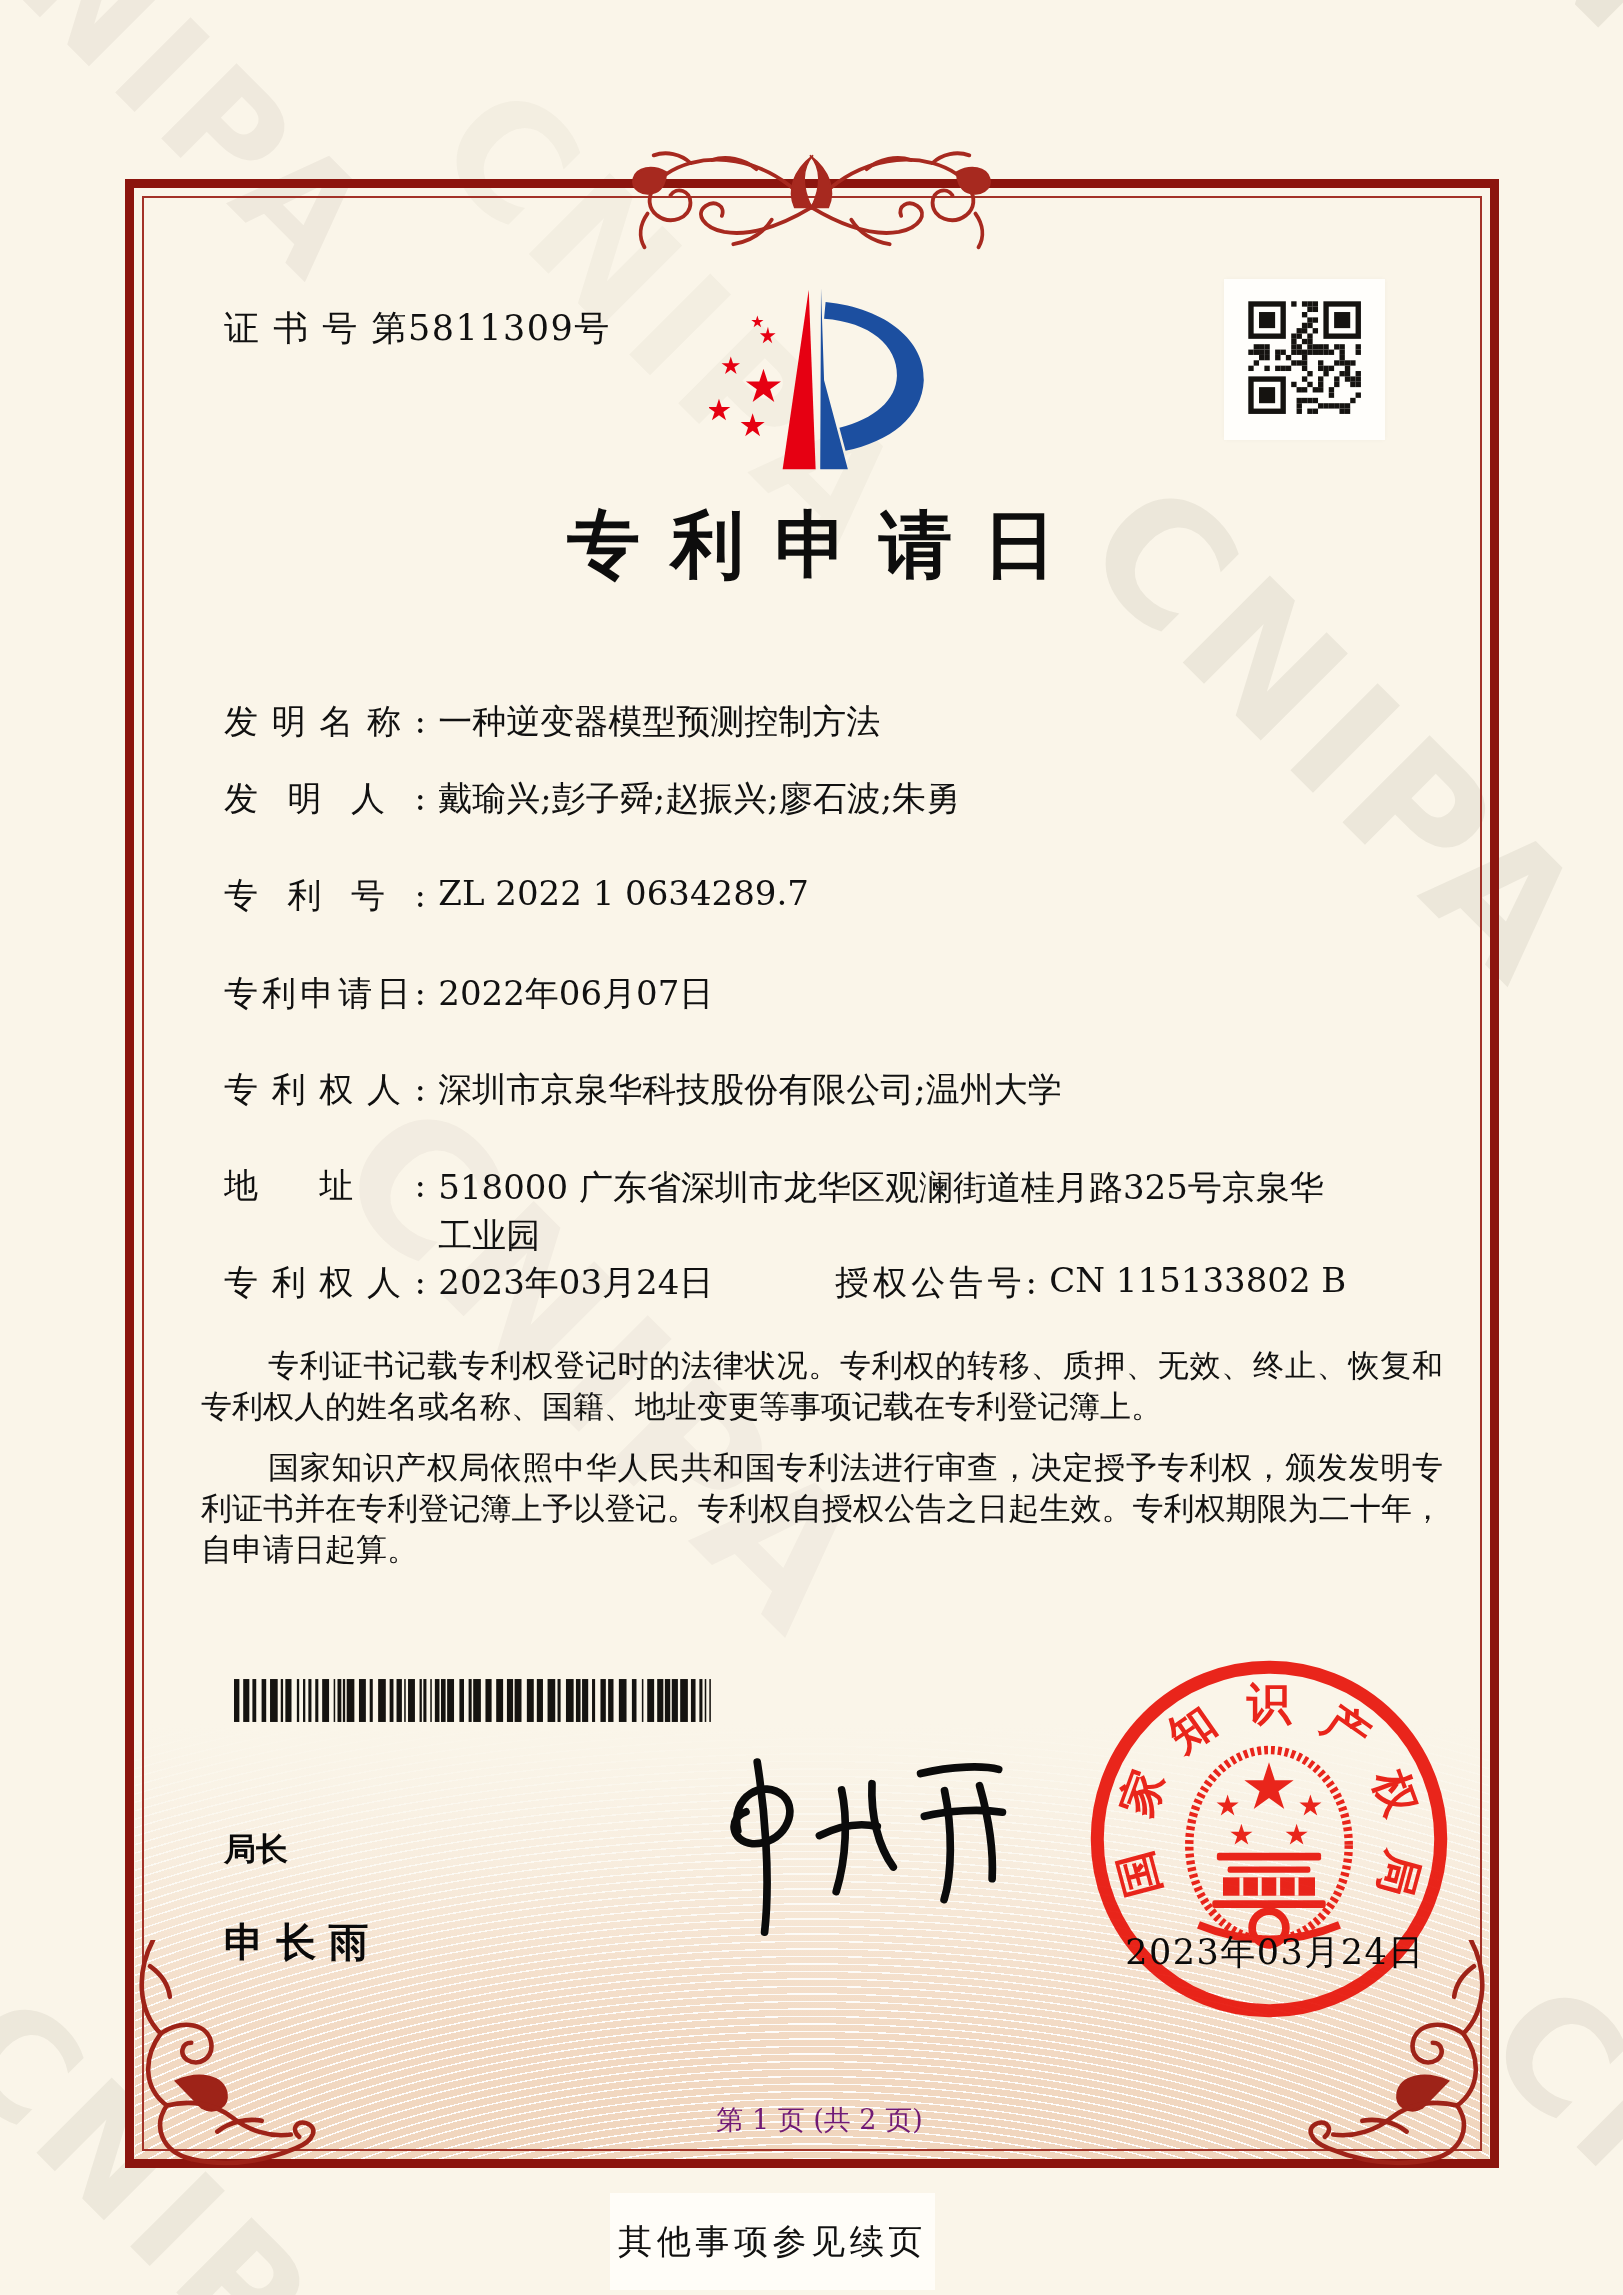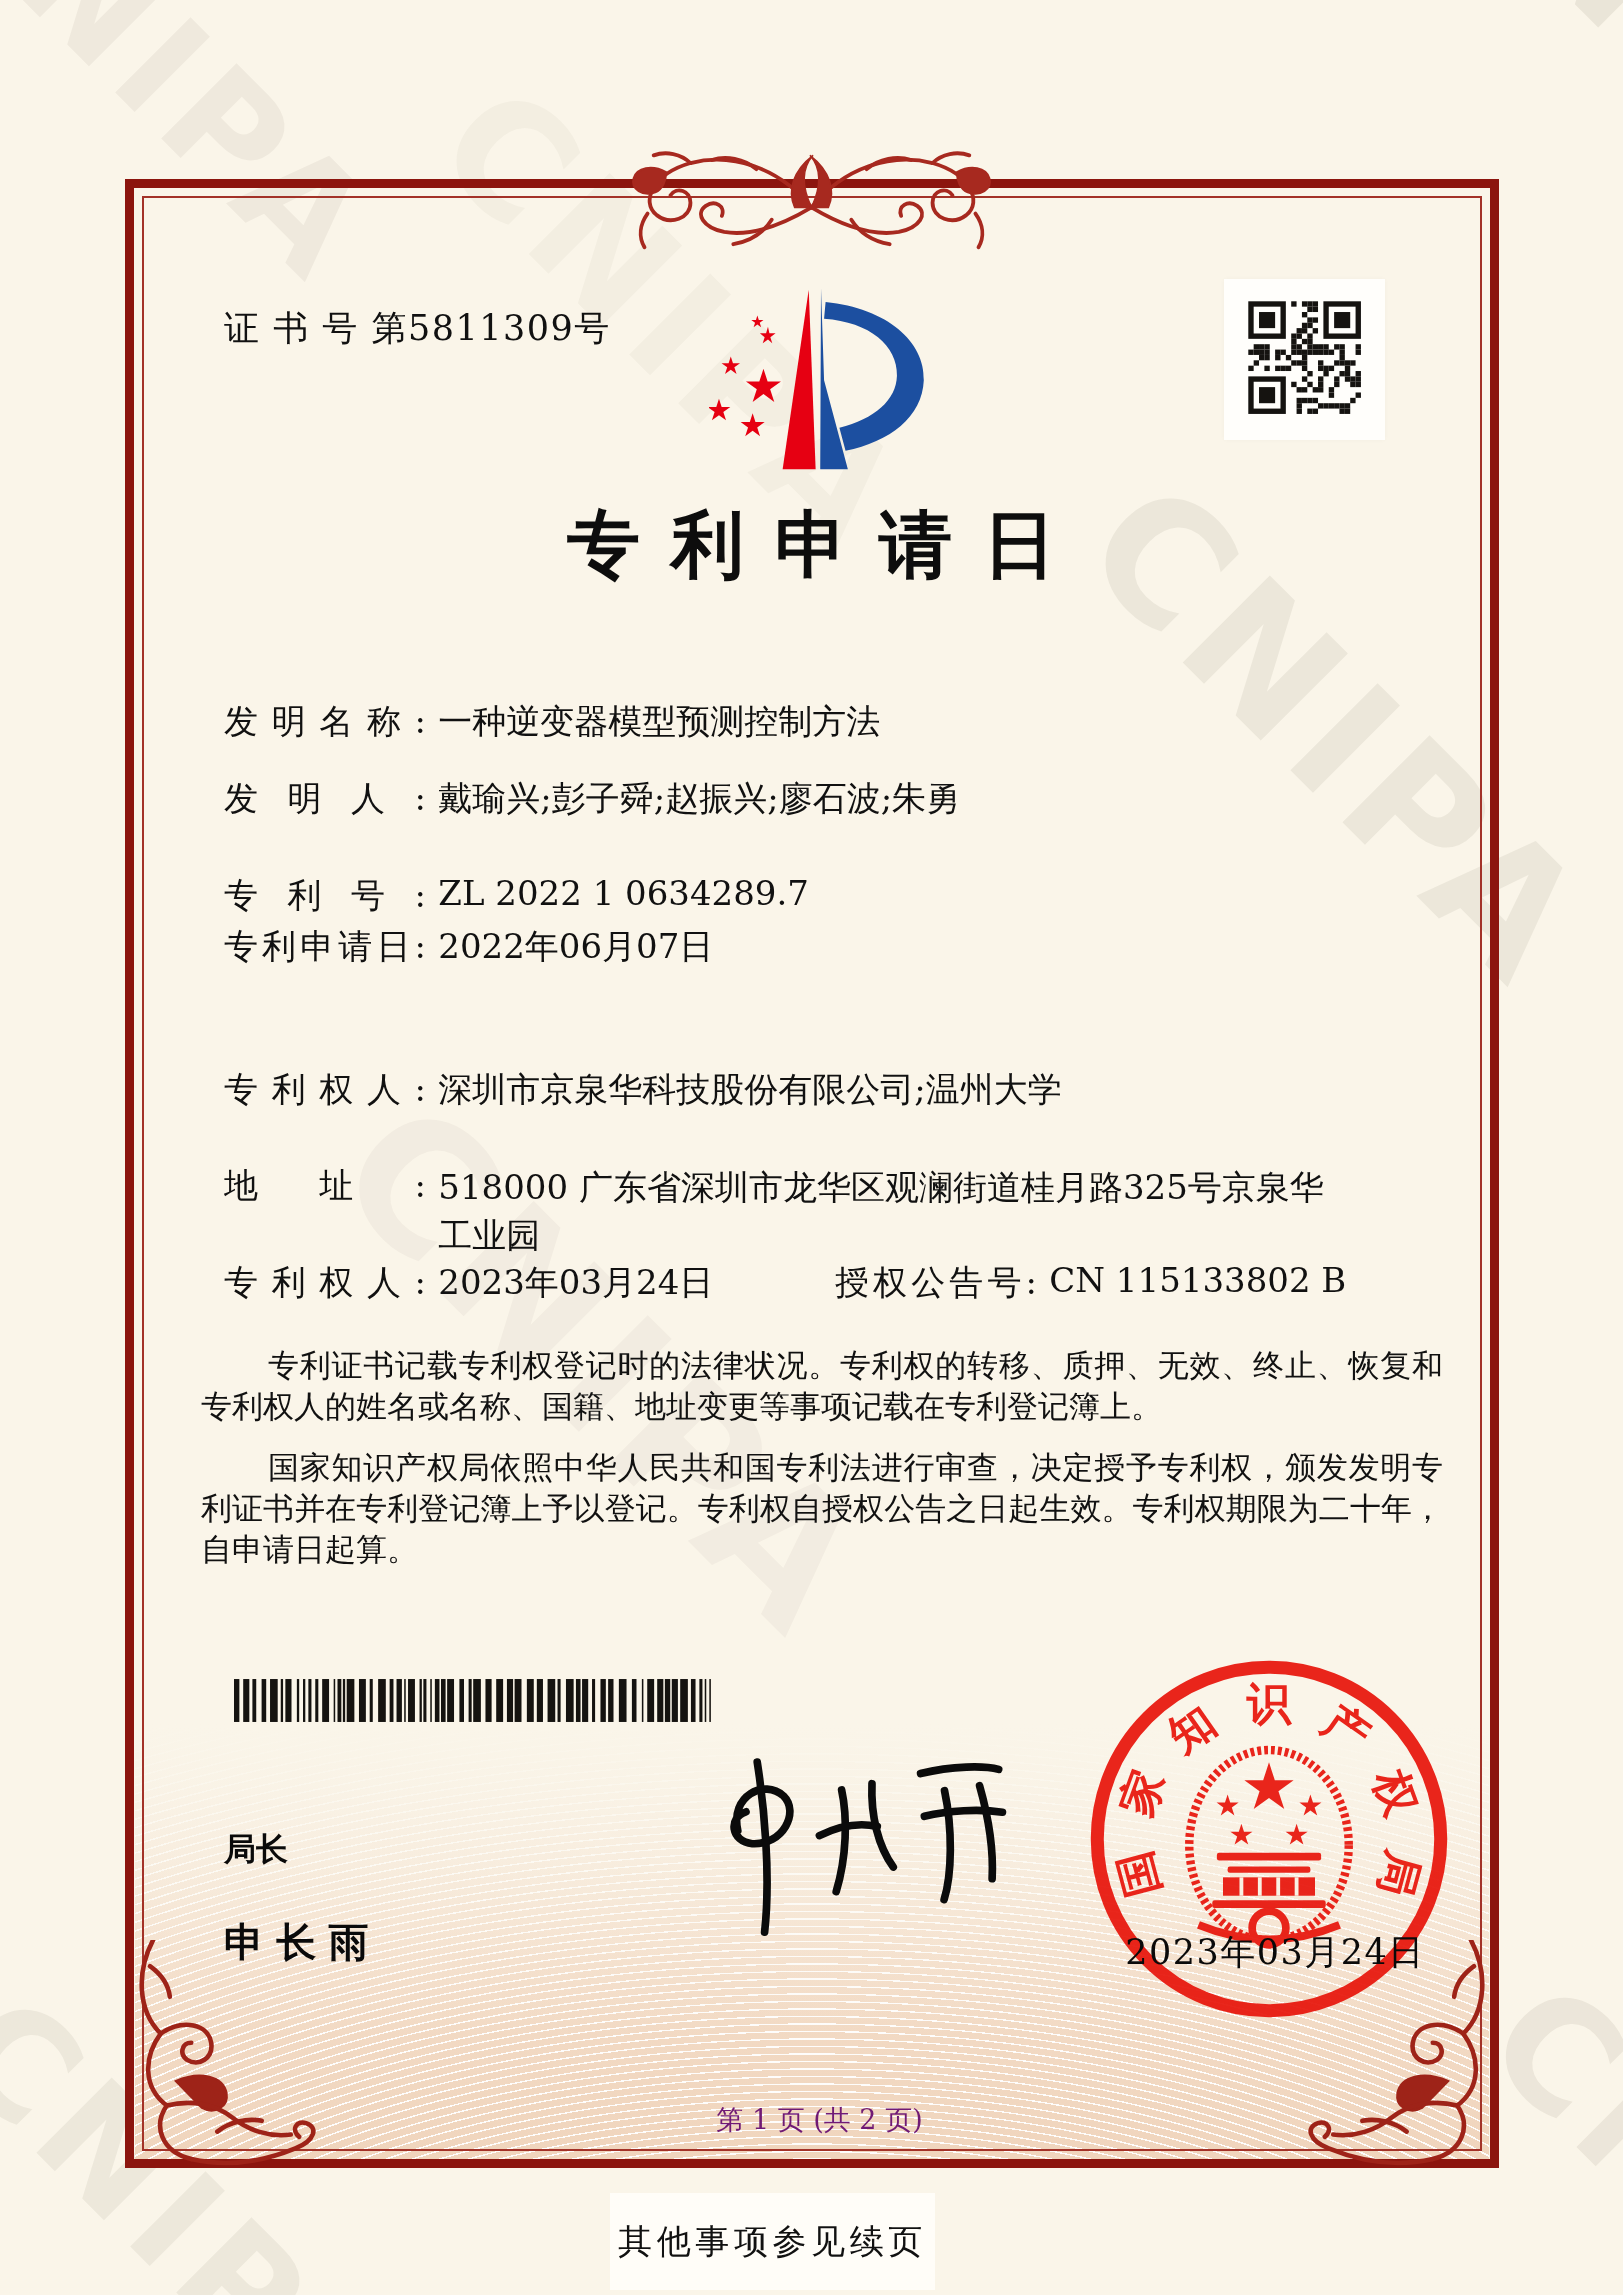--- a/index.html
+++ b/index.html
@@ -80,7 +80,7 @@
   }
   .field-value{display:inline-block;margin-left:12.3px;vertical-align:top;white-space:pre-wrap;}
   .field-value.wide{width:905px;line-height:48px;white-space:normal;}
-  .fr1{top:678px;margin-top:21px;} .fr2{top:776px;} .fr3{top:873px;} .fr4{top:924px;}
+  .fr1{top:678px;margin-top:21px;} .fr2{top:776px;} .fr3{top:873px;} .fr4{top:971px;}
   .fr5{top:1067px;} .fr6{top:1163px;} .fr7{top:1260px;}
   .fr8{top:1260px;left:835px;}
   

